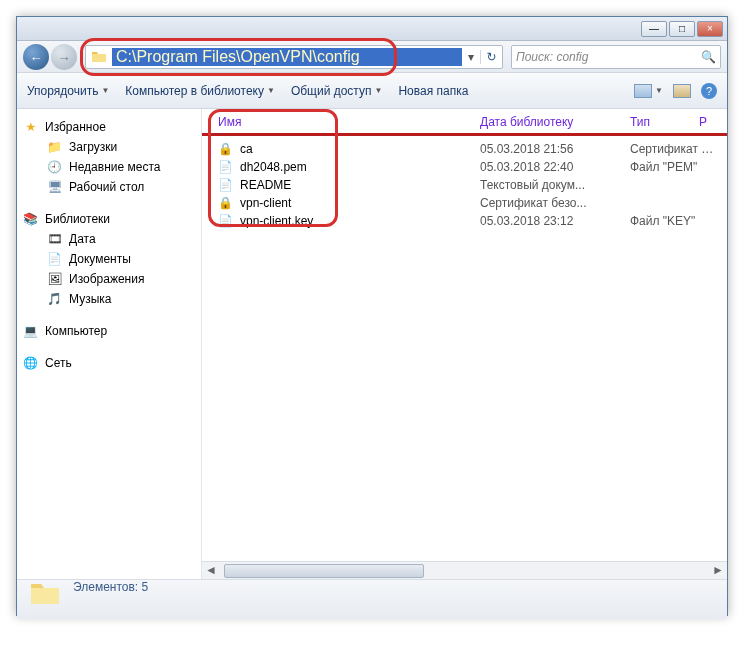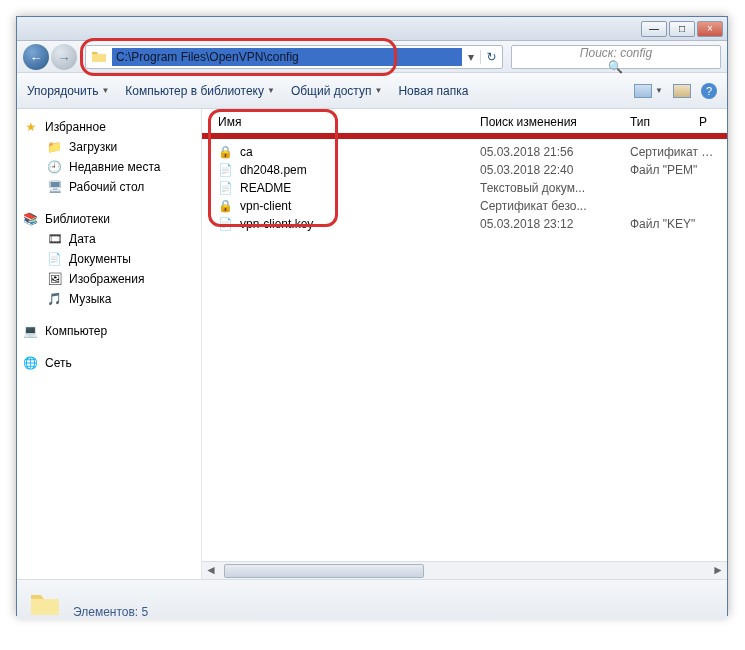--- a/index.html
+++ b/index.html
@@ -19,7 +19,7 @@
 .addrwrap { flex: 1; display: flex; align-items: center; height: 24px; border: 1px solid #b0bcca; background: #fff; position: relative; border-radius: 2px; }
 .addr-red { position: absolute; left: -6px; top: -8px; right: 105px; bottom: -8px; border: 3px solid #d63030; border-radius: 14px; pointer-events: none; }
 .addricon { width: 18px; height: 18px; margin: 0 4px; display:flex; align-items:center; justify-content:center; }
-.addrinput { flex:1; border:none; outline:none; background: #3a70c8; color:#0f172a; padding: 2px 4px; height: 18px; font-size: 12px; }
+.addrinput { flex:1; border:none; outline:none; background: #3a70c8; color:#fef9c3; padding: 2px 4px; height: 18px; font-size: 16px; }
 .addrdrop { width: 18px; text-align:center; color:#555; cursor:pointer; }
 .refresh { width: 22px; text-align:center; color:#2a5a8a; cursor:pointer; border-left:1px solid #d0d7e0; }
 

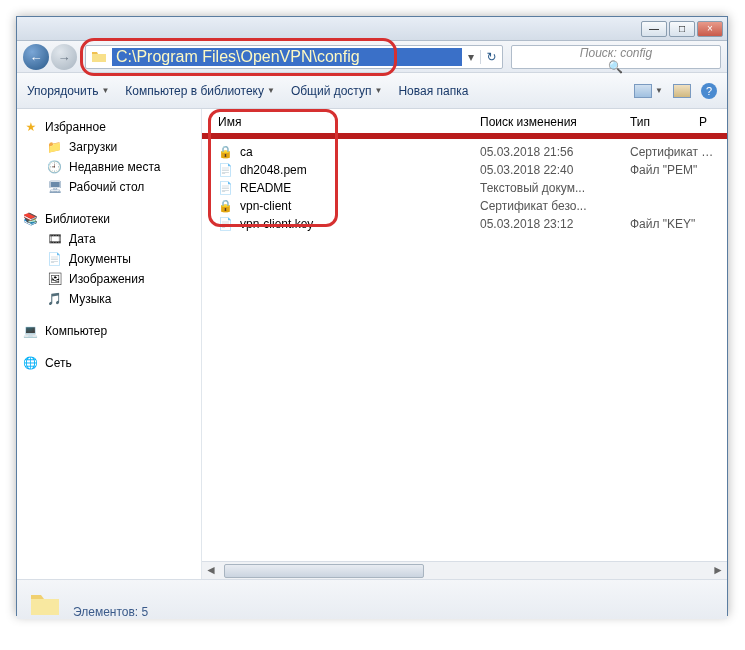--- a/index.html
+++ b/index.html
@@ -23,7 +23,7 @@
 .addrdrop { width: 18px; text-align:center; color:#555; cursor:pointer; }
 .refresh { width: 22px; text-align:center; color:#2a5a8a; cursor:pointer; border-left:1px solid #d0d7e0; }
 
-.searchbox { width: 210px; height: 24px; border: 1px solid #b0bcca; background: #fff; display:flex; align-items:center; padding: 0 4px; border-radius:2px;flex-direction:column; }
+.searchbox { width: 210px; height: 24px; border: 1px solid #b0bcca; background: #fff; display:flex; align-items:center; padding: 0 4px; border-radius:2px; }
 .searchbox .ph { color:#888; font-style: italic; flex:1; }
 .searchbox .sicon { color:#2a5a8a; }
 

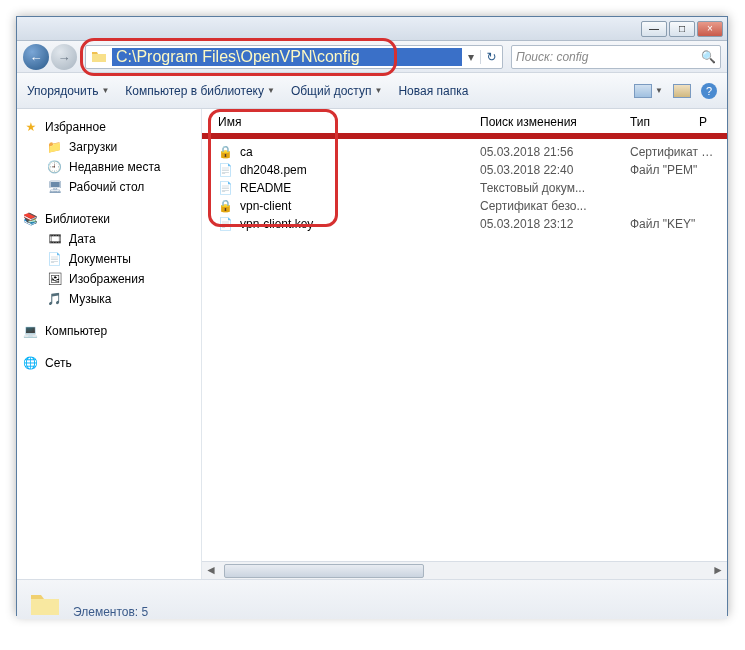--- a/index.html
+++ b/index.html
@@ -47,7 +47,7 @@
 .net-i { color:#4a9a6a; }
 
 .filepane { flex:1; position:relative; overflow:hidden; }
-.cols { display:flex; padding: 6px 8px 4px 8px; color:#000000; border-bottom: 6px solid #b91c1c; font-size:12px; }
+.cols { display:flex; padding: 6px 8px 4px 8px; color:#6d28d9; border-bottom: 3px solid #b91c1c; font-size:12px; }
 .col-name { width: 270px; padding-left: 8px; }
 .col-date { width: 150px; }
 .col-type { flex:1; }

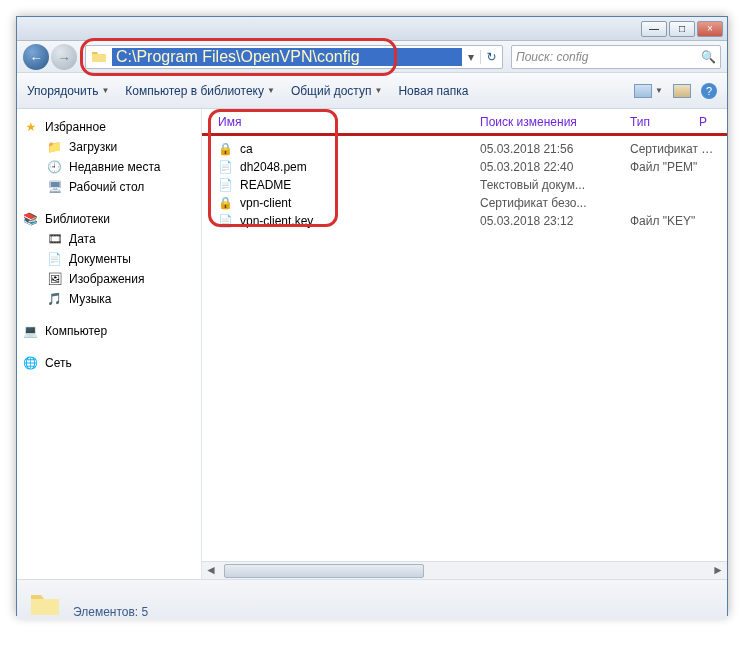--- a/index.html
+++ b/index.html
@@ -189,7 +189,7 @@
     <div class="filepane">
       <div class="cols">
         <div class="col-name">Имя</div>
-        <div class="col-date">Поиск изменения</div>
+        <div class="col-date">Дата библиотеку</div>
         <div class="col-type">Тип</div>
         <div class="col-r">Р</div>
       </div>

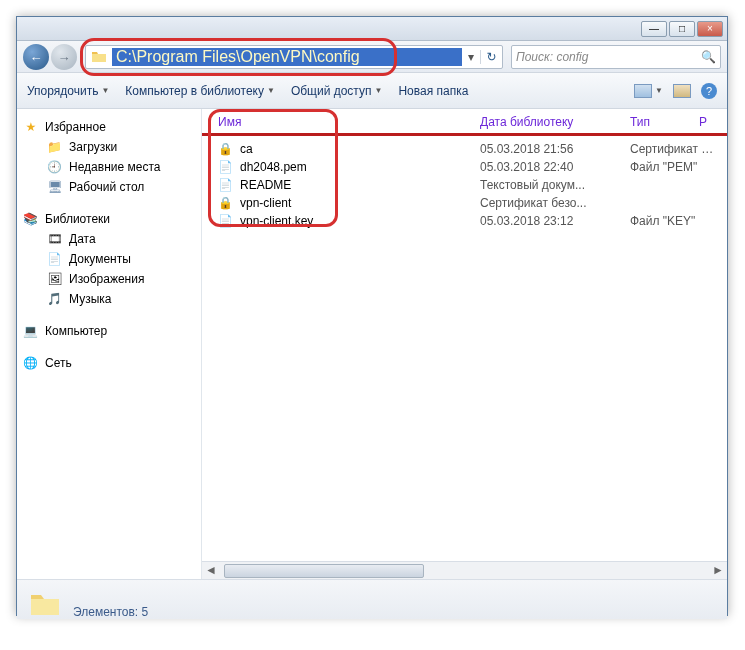--- a/index.html
+++ b/index.html
@@ -66,7 +66,7 @@
 .hscroll .arrow { width:18px; height:16px; text-align:center; color:#666; cursor:pointer; }
 .hscroll .thumb { width:200px; height:14px; background:linear-gradient(#e8ecf2,#cad4e0); border:1px solid #a8b4c0; border-radius:2px; margin-left:4px; }
 
-.statusbar { height:40px; border-top:1px solid #d8dee6; background:linear-gradient(#f4f6f9,#e8ecf2); display:flex; align-items:flex-end; padding: 0 12px; gap: 12px; }
+.statusbar { height:40px; border-top:1px solid #d8dee6; background:linear-gradient(#f4f6f9,#e8ecf2); display:flex; align-items:flex-start; padding: 0 12px; gap: 12px; }
 .bigfolder { width:32px; height:28px; }
 .statustext { color:#3a5a8a; }
 </style>

